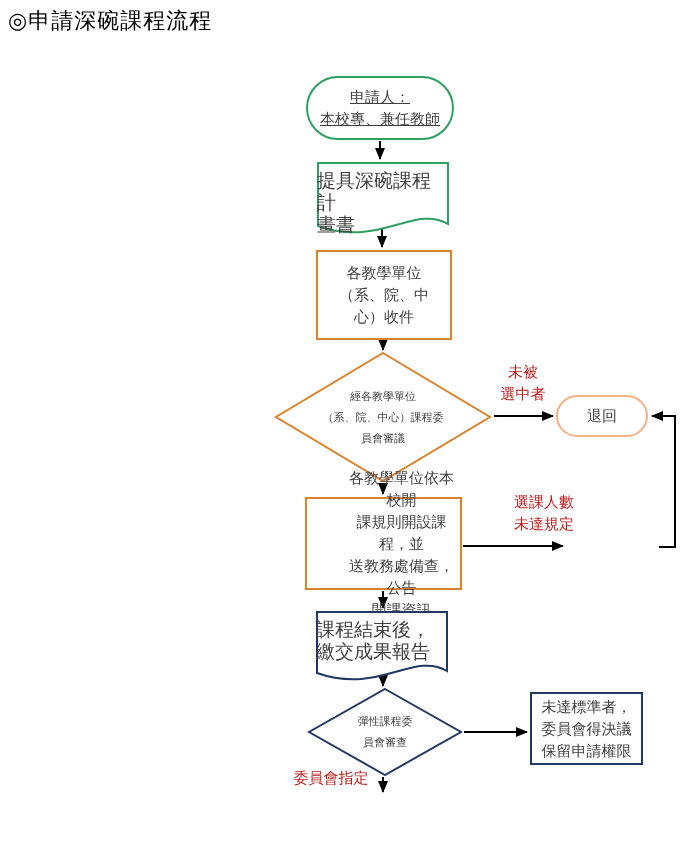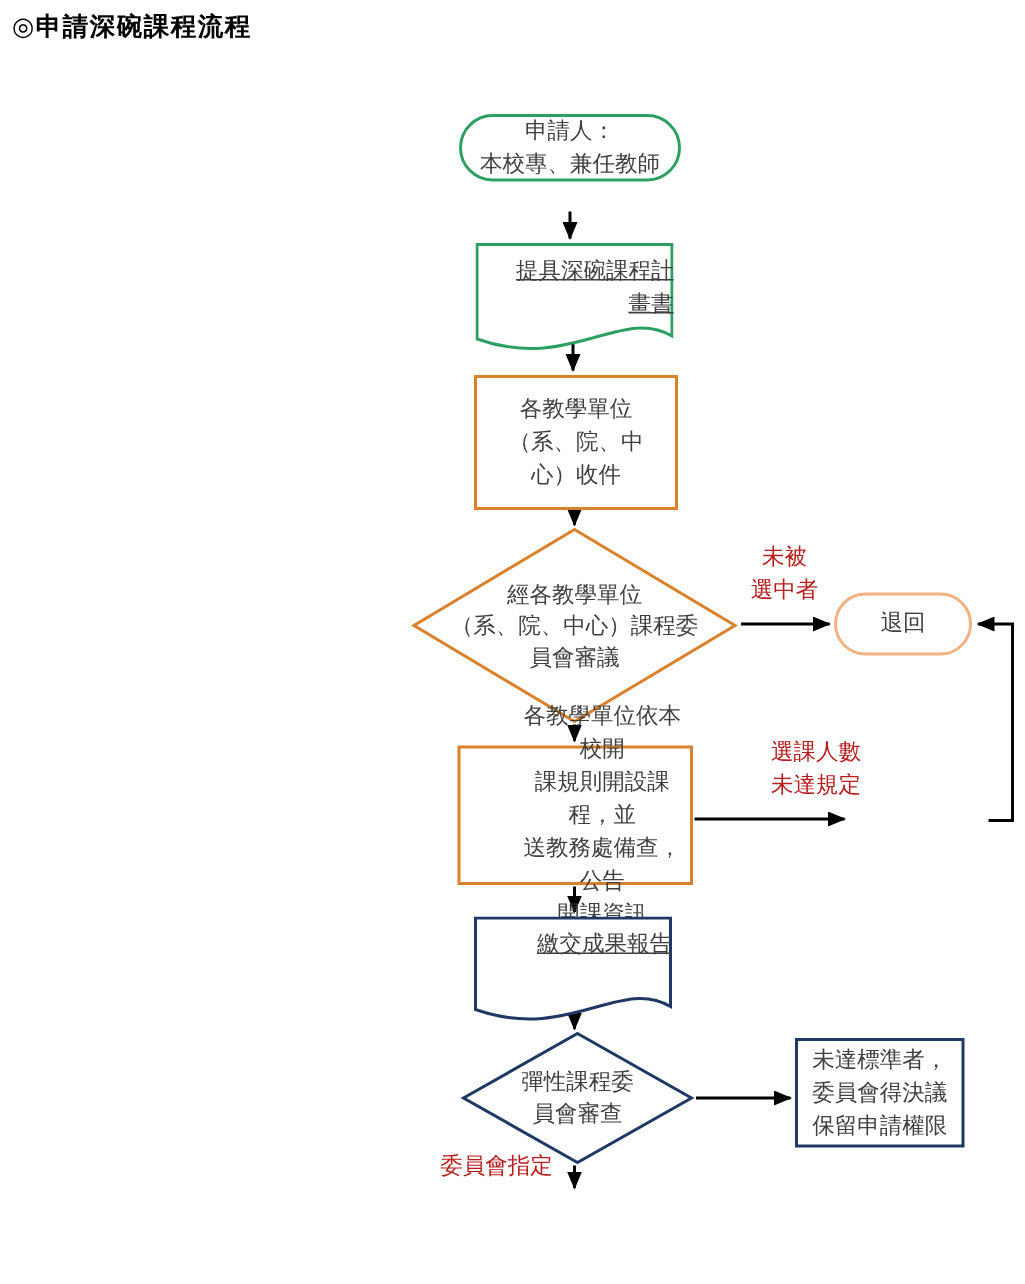--- a/index.html
+++ b/index.html
@@ -9,7 +9,7 @@
   }
   .title{
     position:absolute;left:8px;top:6px;font-family:"DejaVu Serif","Liberation Serif",serif;
-    font-weight:bold;font-size:17px;color:#000;letter-spacing:1px;
+    font-weight:normal;font-size:22px;color:#000;letter-spacing:1px;
   }
   .connectors{position:absolute;left:0;top:0;pointer-events:none;}
   .node{position:absolute;display:flex;flex-direction:column;align-items:center;justify-content:center;

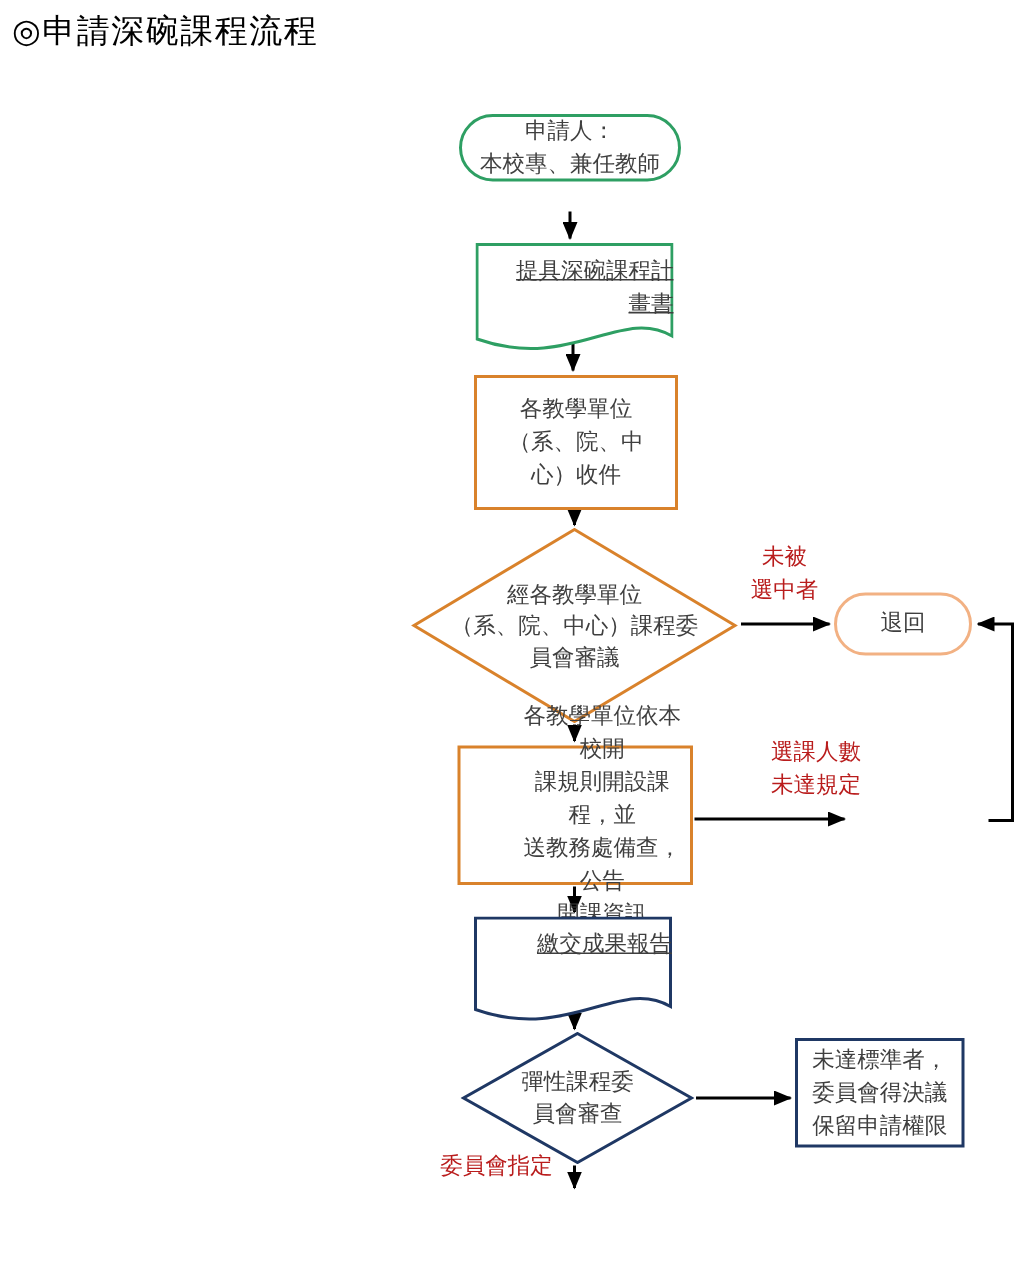--- a/index.html
+++ b/index.html
@@ -55,7 +55,7 @@
     <line x1="383" y1="777" x2="383" y2="792" stroke="#000" stroke-width="2" marker-end="url(#arr)"></line>
   </svg>
 
-  <div class="node terminator-green" style="left:306px;top:76px;width:148px;height:45px;">
+  <div class="node terminator-green" style="left:306px;top:76px;width:148px;height:64px;text-decoration:underline;">
     <span class="line">申請人：</span>
     <span class="line">本校專、兼任教師</span>
   </div>

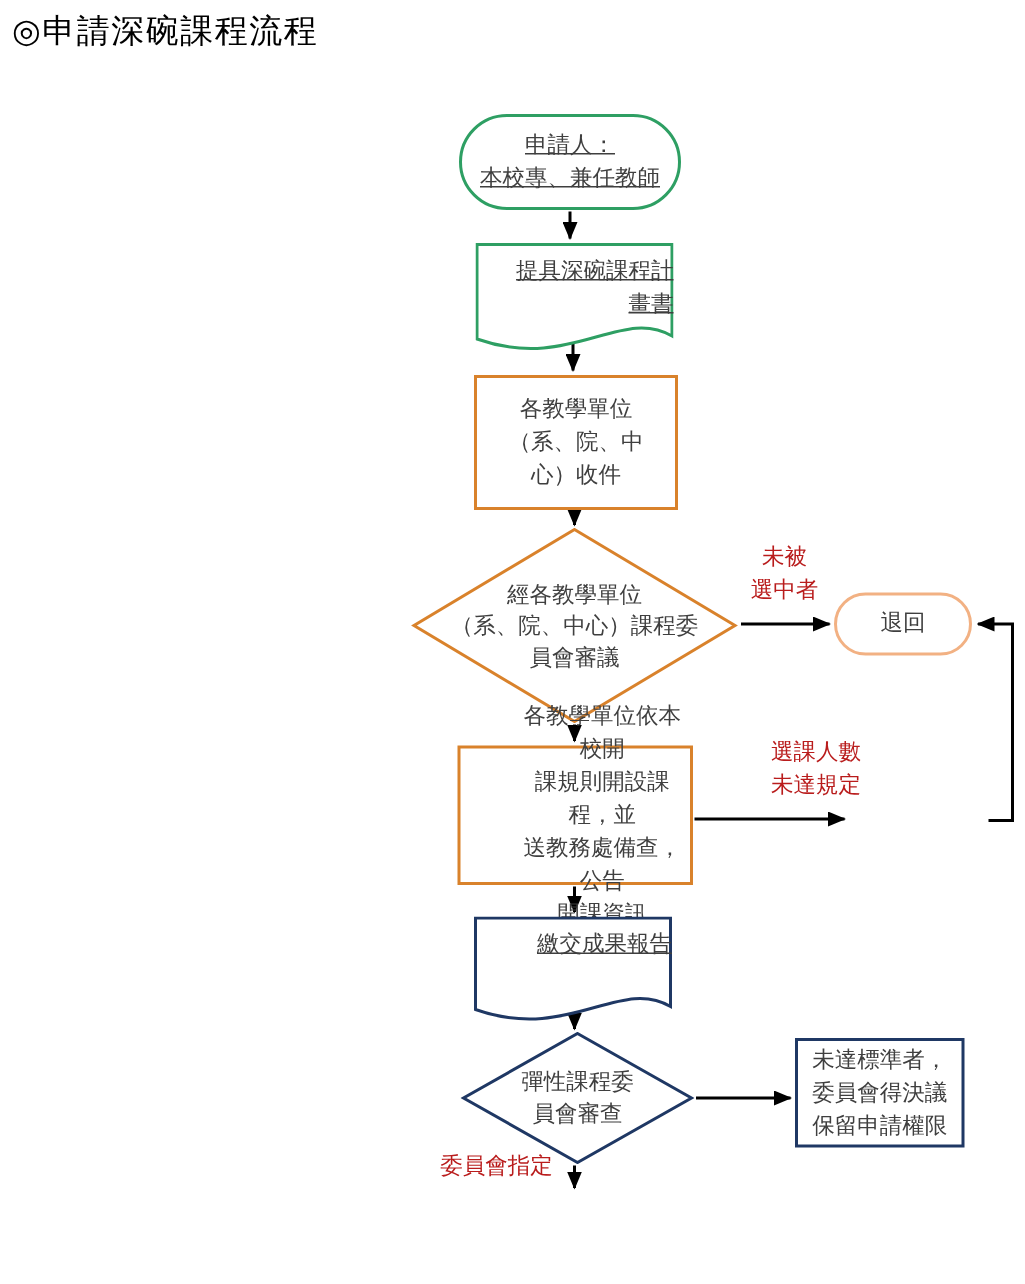--- a/index.html
+++ b/index.html
@@ -21,7 +21,7 @@
   .stadium-navy{border:2px solid #1f3864;border-radius:30px;}
   .docshape{position:absolute;box-sizing:border-box;background:transparent;}
   .docshape svg{position:absolute;left:0;top:0;}
-  .docshape .doc-text{position:absolute;left:0;right:0;top:8px;text-align:right;font-size:15px;line-height:22px;text-decoration:underline;}
+  .docshape .doc-text{position:absolute;left:0;right:0;top:8px;text-align:left;font-size:19px;line-height:22px;}
   .diamond{position:absolute;box-sizing:border-box;}
   .diamond svg{position:absolute;left:0;top:0;}
   .diamond .d-text{position:absolute;left:0;top:0;width:100%;height:100%;display:flex;flex-direction:column;

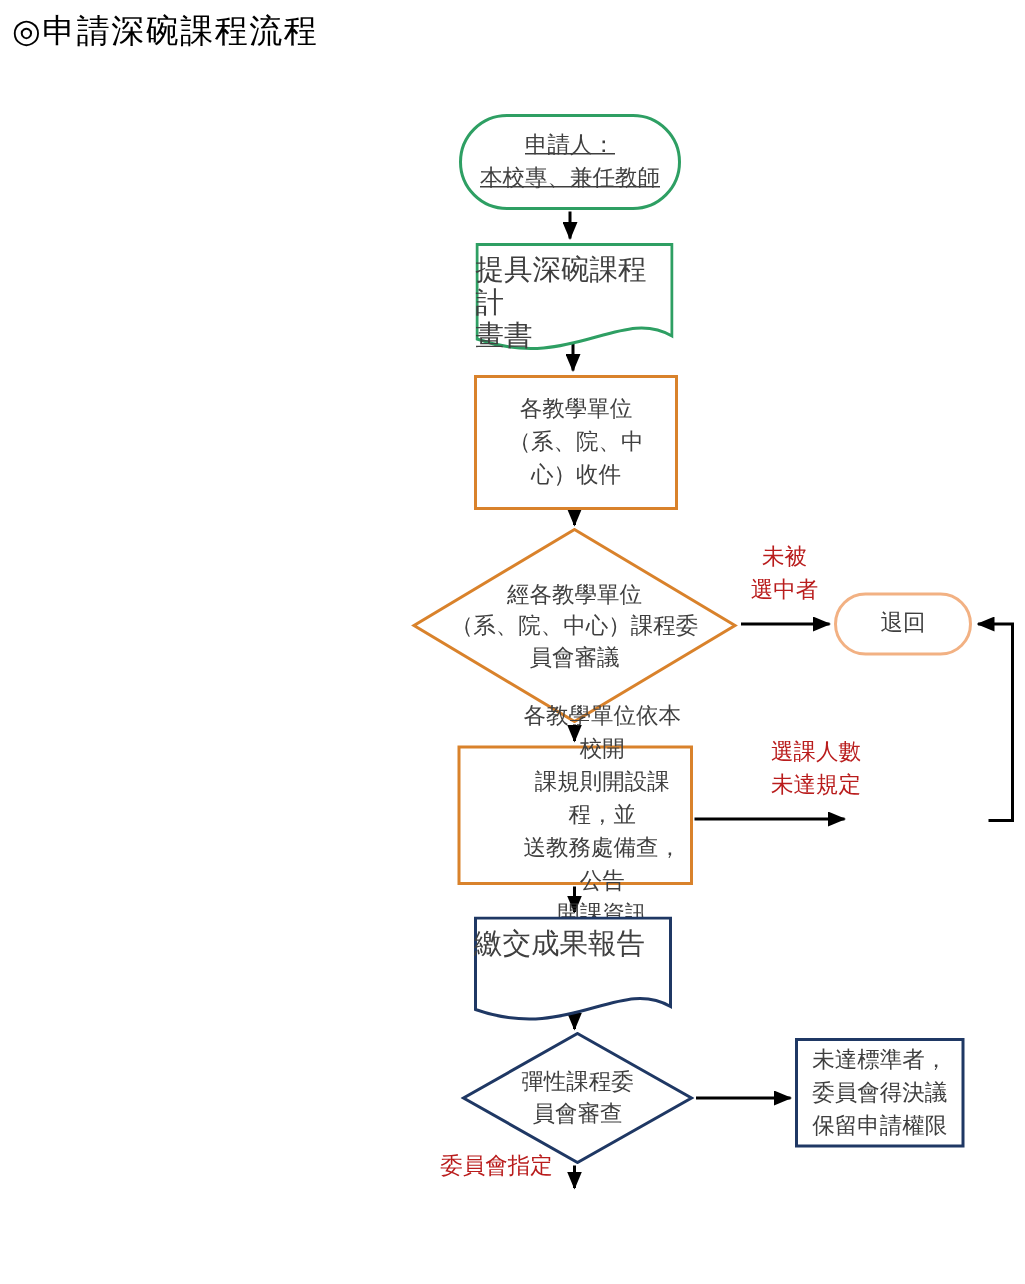--- a/index.html
+++ b/index.html
@@ -25,7 +25,7 @@
   .diamond{position:absolute;box-sizing:border-box;}
   .diamond svg{position:absolute;left:0;top:0;}
   .diamond .d-text{position:absolute;left:0;top:0;width:100%;height:100%;display:flex;flex-direction:column;
-    align-items:center;justify-content:center;text-align:center;font-size:15px;line-height:21px;}
+    align-items:center;justify-content:center;text-align:center;font-size:11px;line-height:21px;}
   .edge-label{position:absolute;text-align:center;font-size:15px;line-height:22px;color:#b91c1c;}
   .line{display:block;}
 </style>

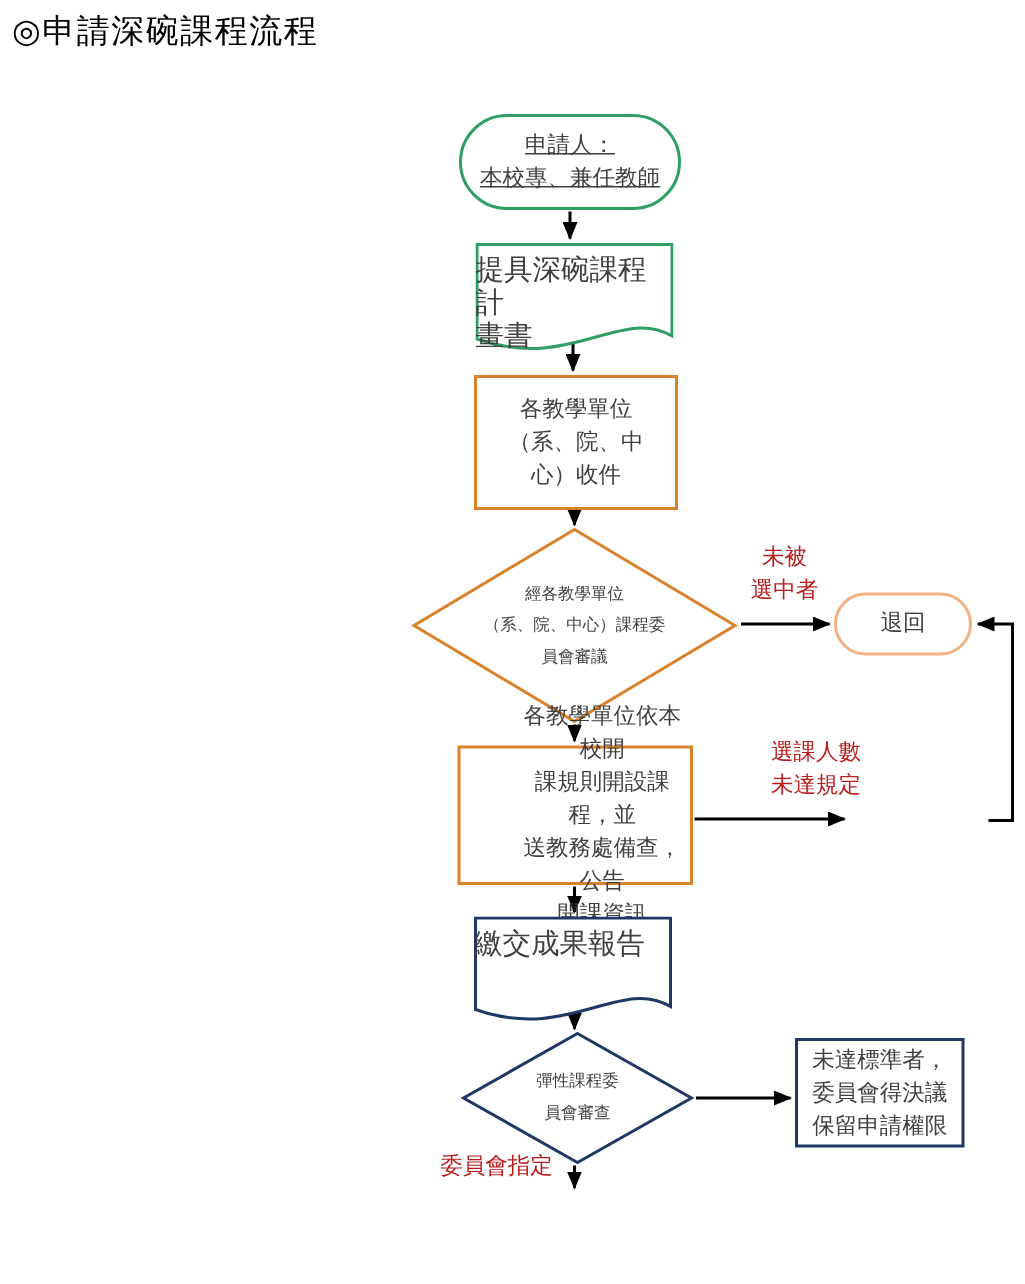--- a/index.html
+++ b/index.html
@@ -114,6 +114,7 @@
       <path d="M1,1 L131,1 L131,60 C 97,40 63,84 1,62 Z" fill="#ffffff" stroke="#1f3864" stroke-width="2"></path>
     </svg>
     <div class="doc-text">
+      <span class="line">課程結束後，</span>
       <span class="line">繳交成果報告</span>
     </div>
   </div>

